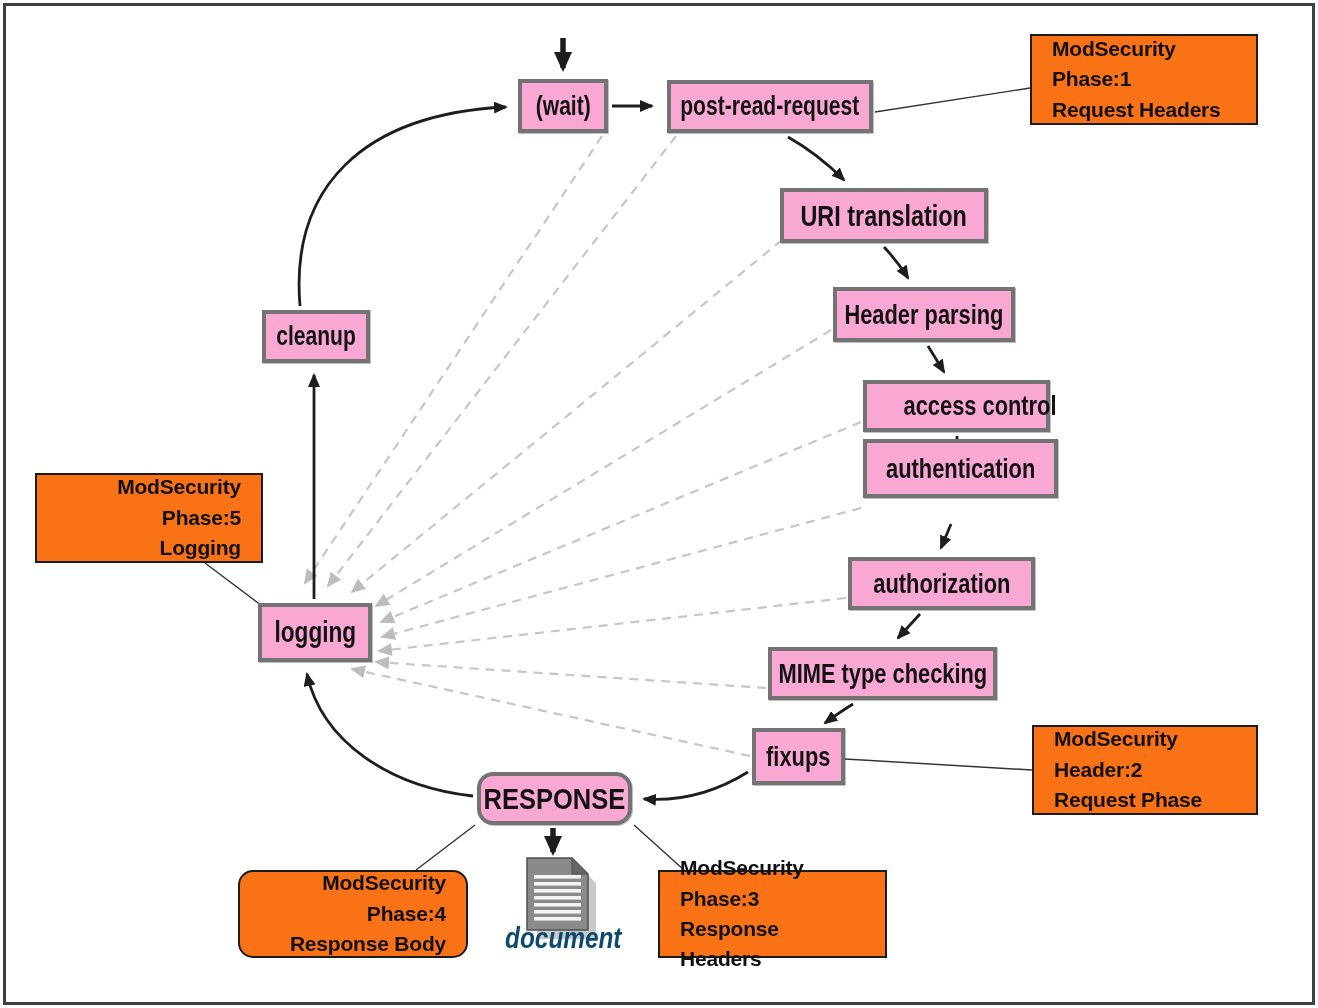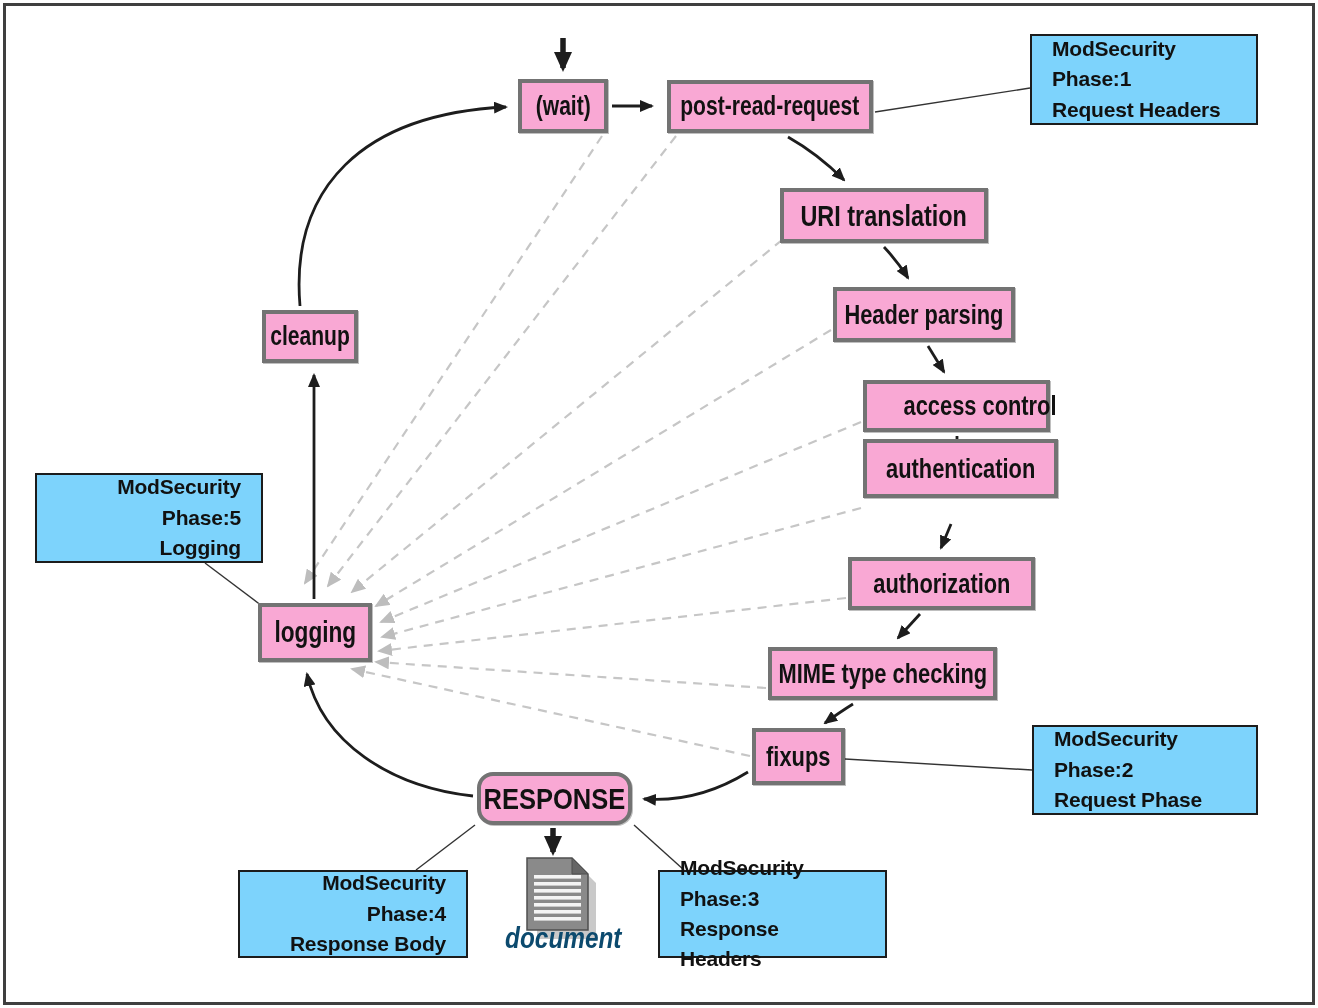--- a/index.html
+++ b/index.html
@@ -21,7 +21,7 @@
   }
   .node .lbl{display:inline-block;transform:scaleX(0.78);transform-origin:center;}
   .callout{
-    position:absolute;box-sizing:border-box;background:#7dd3fc;
+    position:absolute;box-sizing:border-box;background:#f97316;
     border:2px solid #1c1c1c;color:#111;font-weight:bold;
     display:flex;flex-direction:column;justify-content:center;
     font-size:21px;line-height:1.45;letter-spacing:-0.2px;

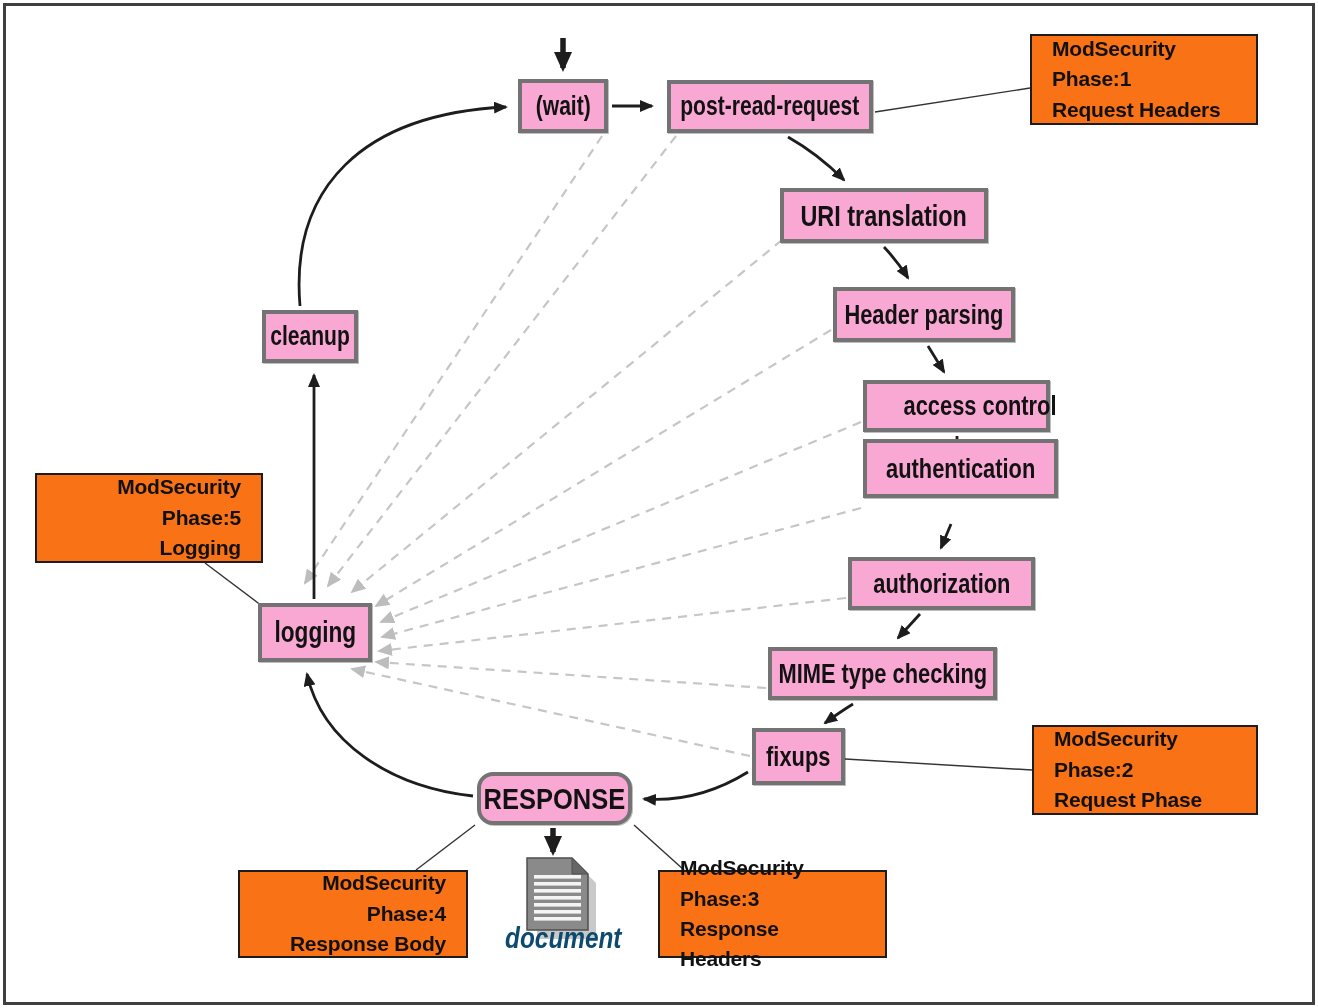--- a/index.html
+++ b/index.html
@@ -152,7 +152,7 @@
     <span class="lbl">logging</span>
     </div>
 
-  <div class="node" style="left:262px;top:310px;width:96px;height:53px;font-size:27px;">
+  <div class="node" style="left:262px;top:310px;width:108px;height:53px;font-size:27px;">
     <span class="lbl">cleanup</span>
     </div>
 

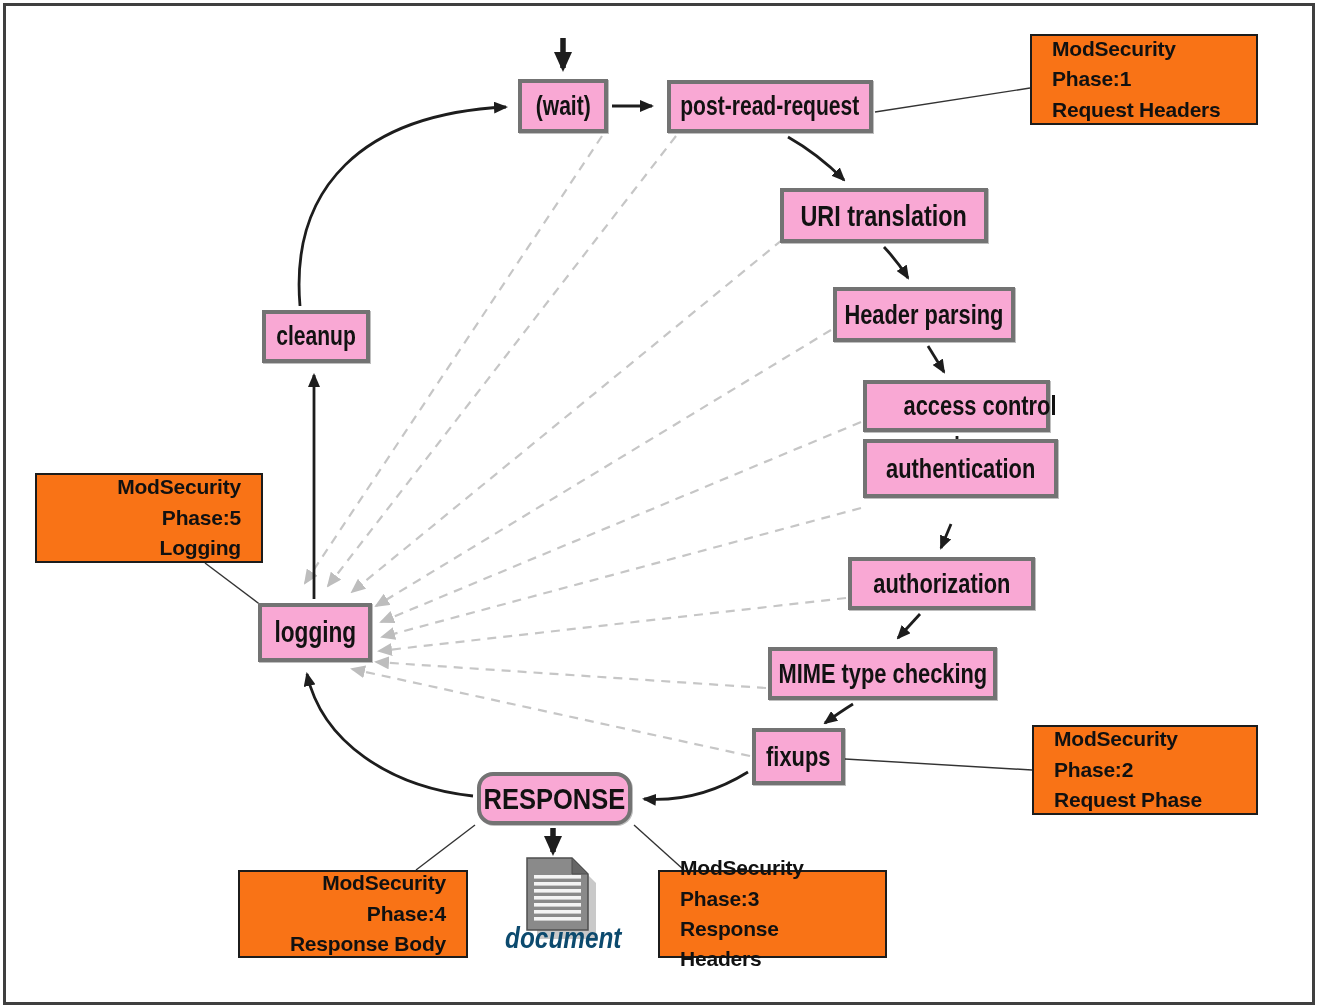--- a/index.html
+++ b/index.html
@@ -162,7 +162,7 @@
   </div>
 
   <div class="callout align-left" style="left:1032px;top:725px;width:226px;height:90px;">
-    <div>ModSecurity Phase:2</div>
+    <div>ModSecurity Header:2</div>
     <div>Request Phase</div>
   </div>
 

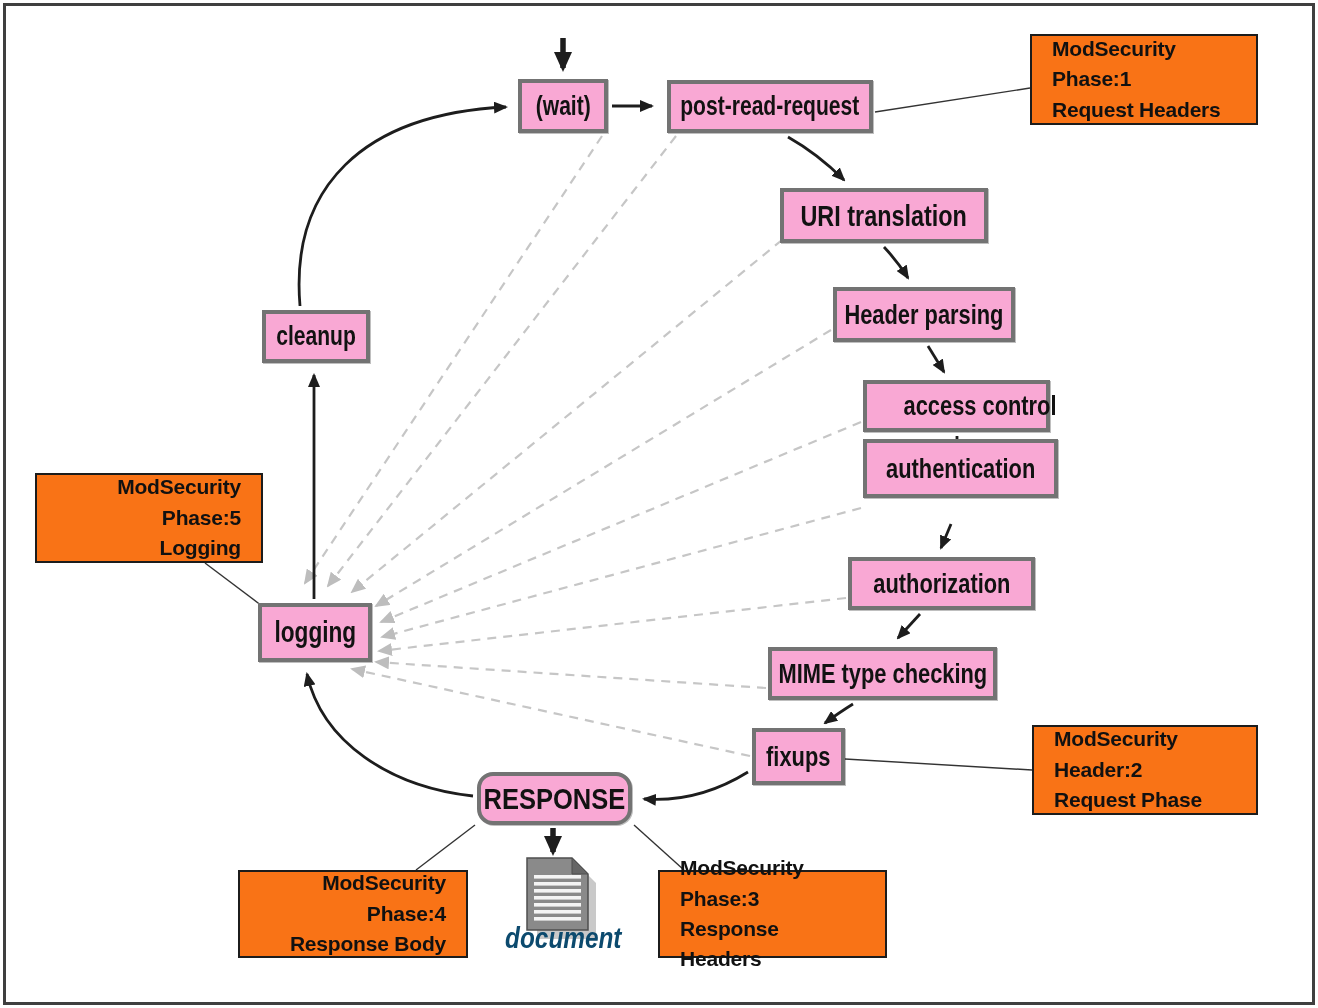--- a/index.html
+++ b/index.html
@@ -171,7 +171,7 @@
     <div>Response Headers</div>
   </div>
 
-  <div class="callout align-right" style="left:238px;top:870px;width:230px;height:88px;">
+  <div class="callout align-right" style="left:238px;top:870px;width:230px;height:88px;border-radius:15px;">
     <div>ModSecurity Phase:4</div>
     <div>Response Body</div>
   </div>

